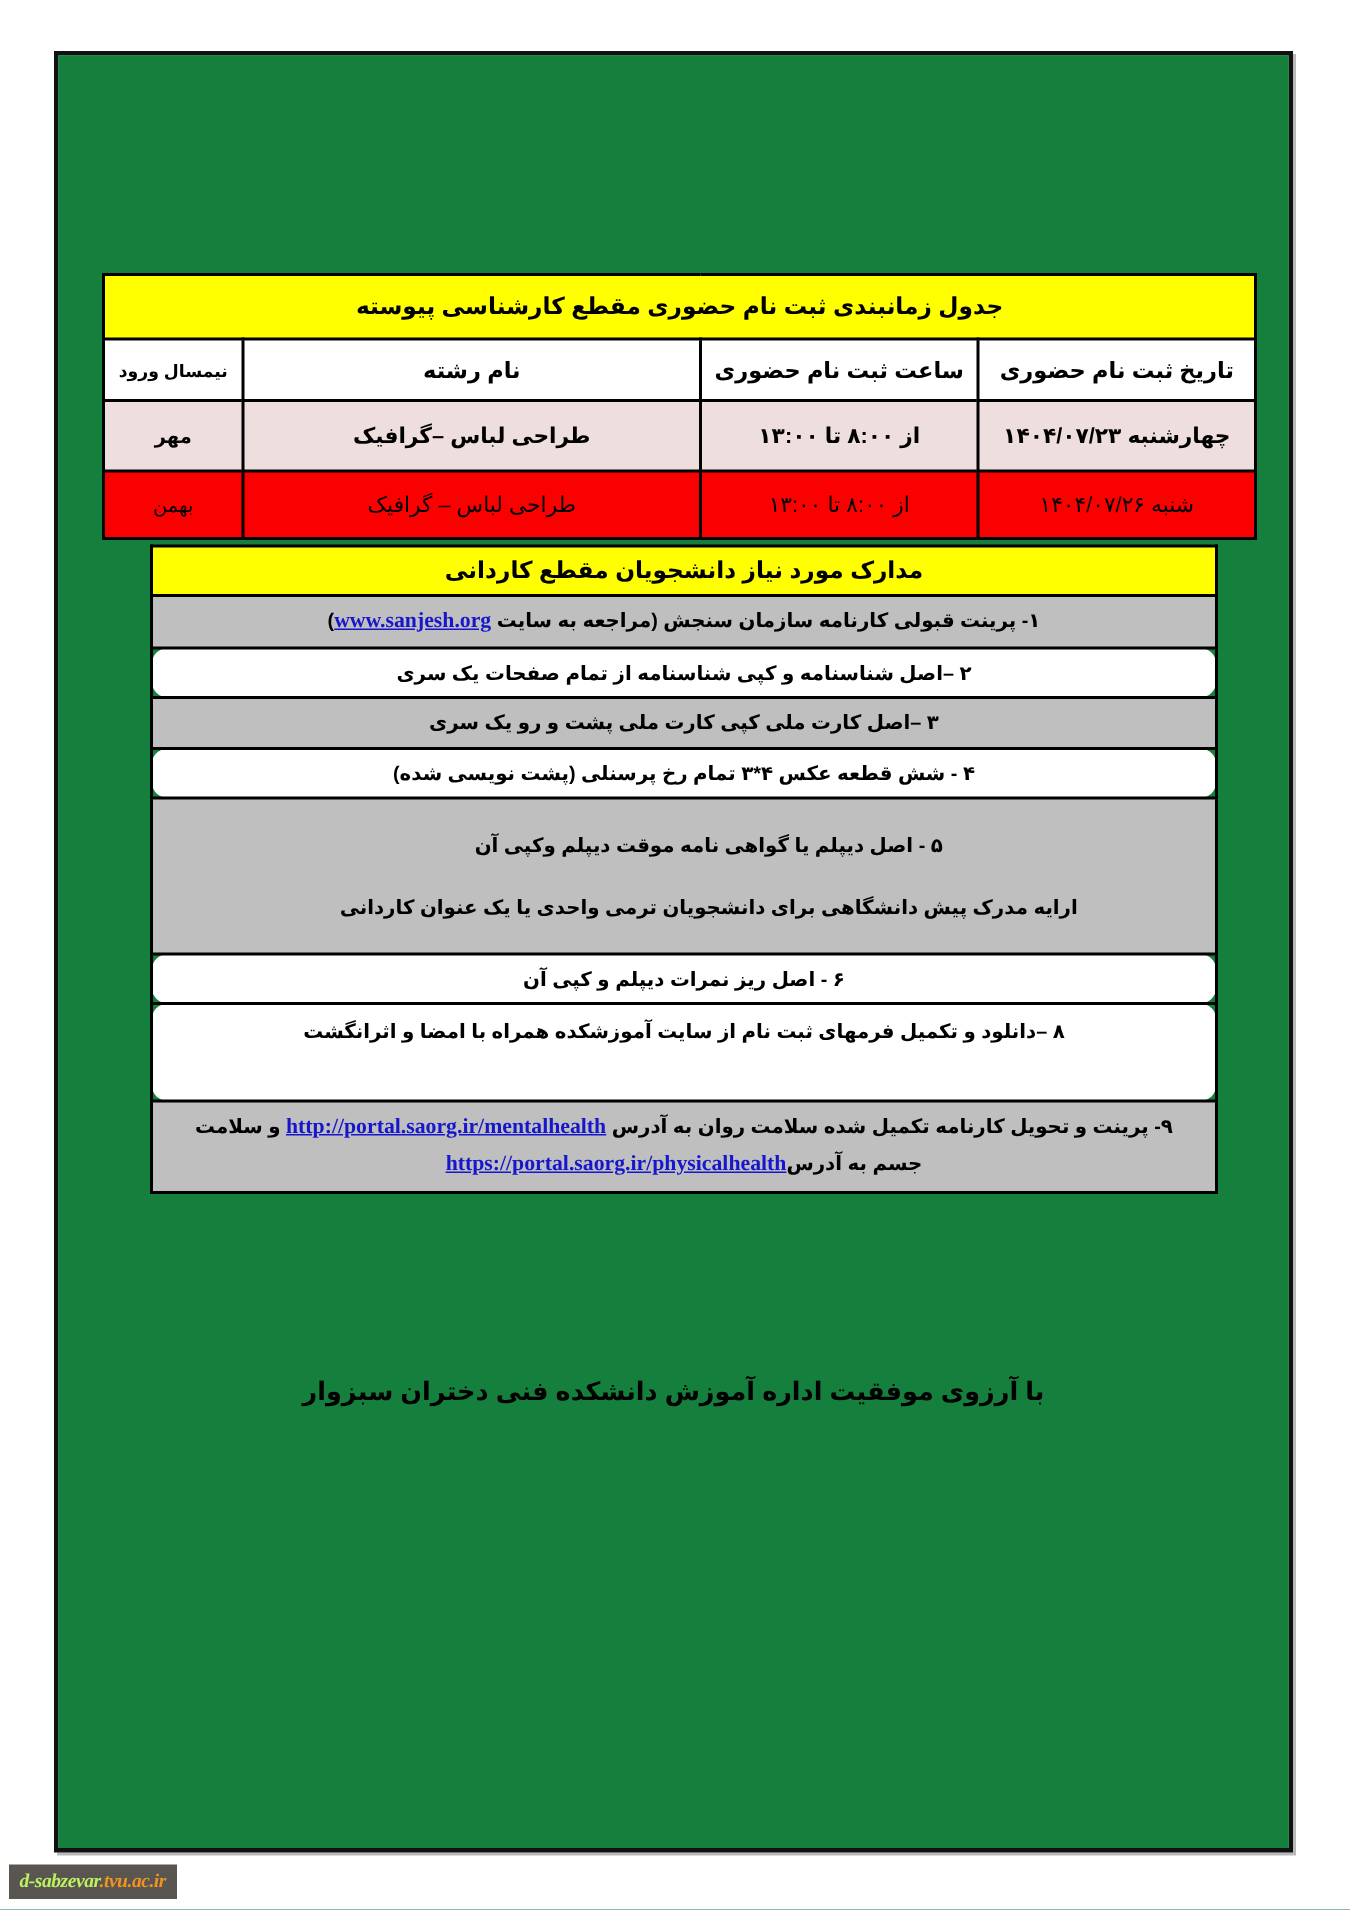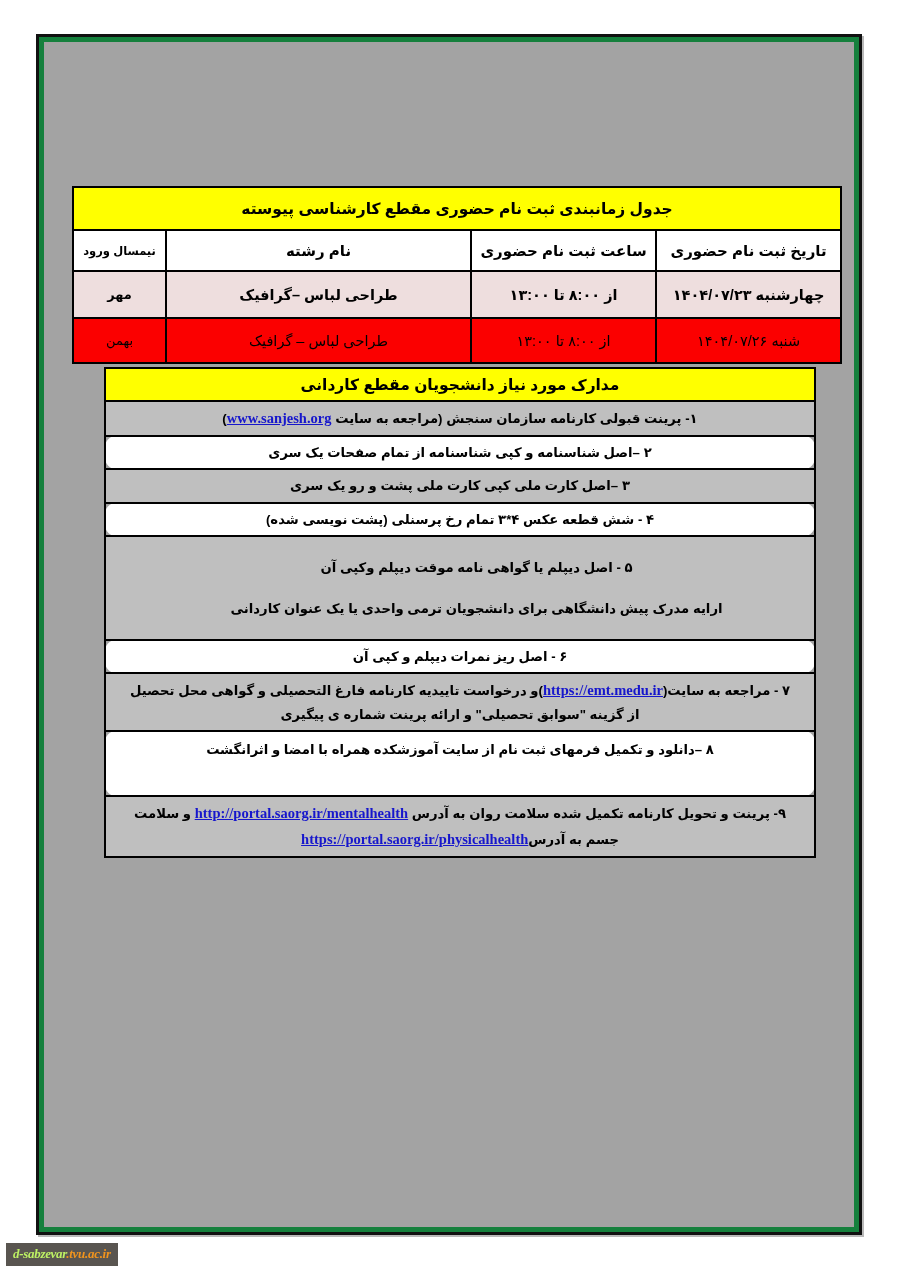--- a/index.html
+++ b/index.html
@@ -31,8 +31,8 @@
   #page-inner {
     position: absolute;
     left: 0; top: 0; right: 0; bottom: 0;
-    background: #a3a3a3;
-    border: 5px solid #15803d;
+    background: #15803d;
+    border: 1px solid #15803d;
     box-sizing: border-box;
   }
 

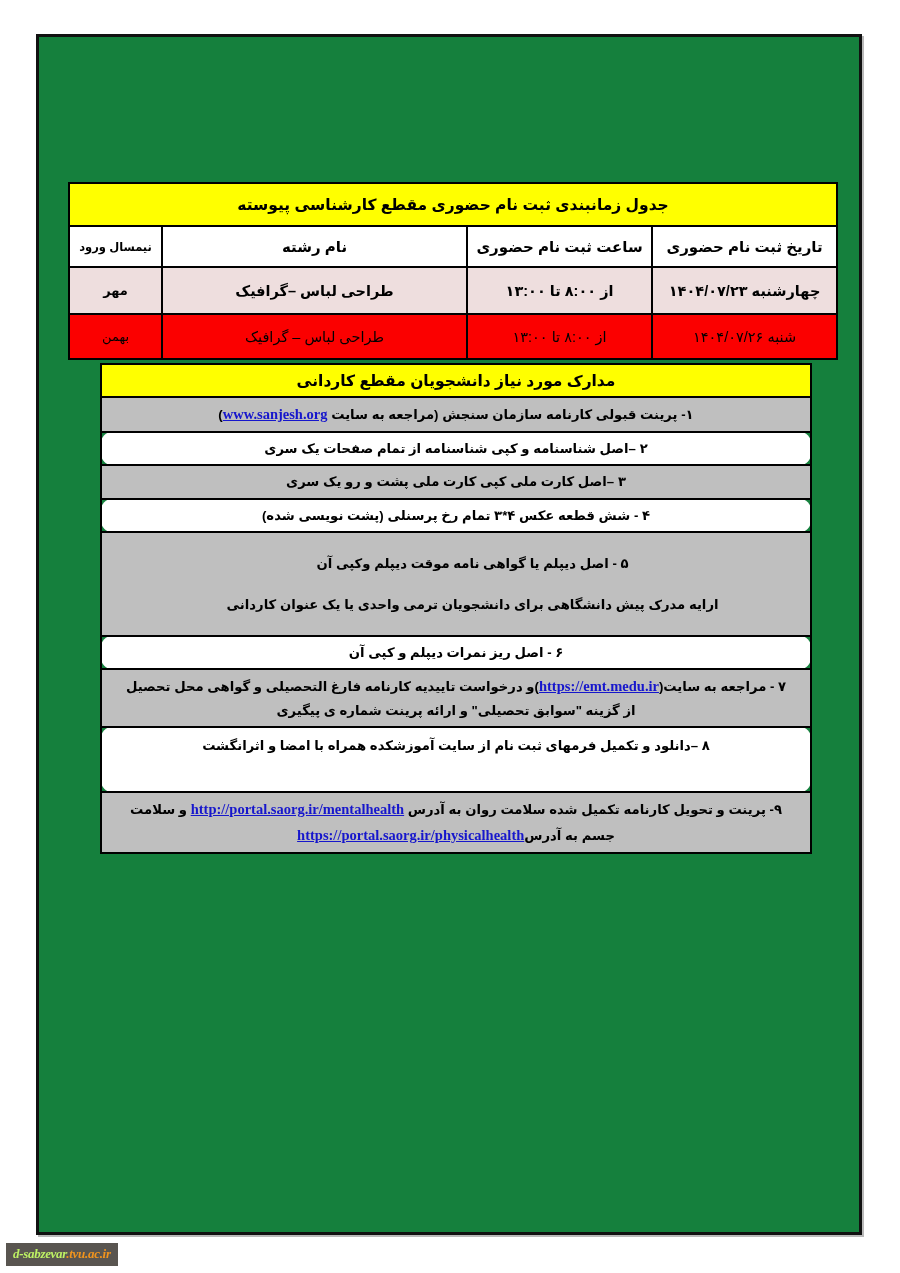--- a/index.html
+++ b/index.html
@@ -264,14 +264,6 @@
           <td class="doc-row">۶ - اصل ریز نمرات دیپلم و کپی آن</td>
         </tr>
 
-        <tr class="shade">
-          <td class="doc-row tall-7">
-            <span class="row-line">
-              <span>۷ - مراجعه به سایت(</span><a class="doc-link" href="#">https://emt.medu.ir</a><span>)و درخواست تاییدیه کارنامه فارغ التحصیلی و گواهی محل تحصیل</span>
-            </span>
-            <span class="row-line">از گزینه "سوابق تحصیلی" و ارائه پرینت شماره ی پیگیری</span>
-          </td>
-        </tr>
 
         <tr class="plain">
           <td class="doc-row tall-8" style="vertical-align:top;padding-top:6px">۸ –دانلود و تکمیل فرمهای ثبت نام از سایت آموزشکده همراه با امضا و اثرانگشت</td>

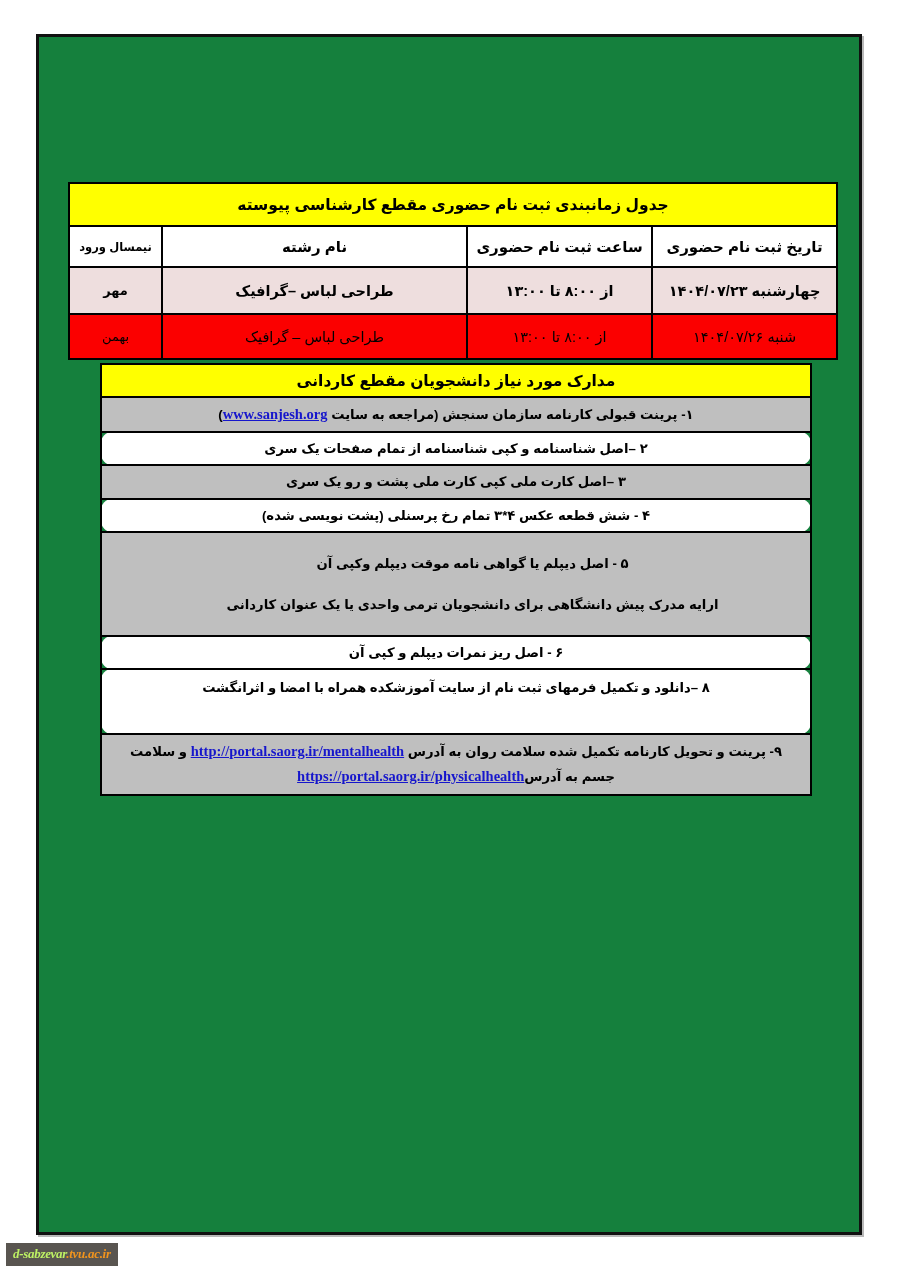--- a/index.html
+++ b/index.html
@@ -285,6 +285,7 @@
       </tbody>
     </table>
 
+    <div id="footer-wish">با آرزوی موفقیت اداره آموزش دانشکده فنی دختران سبزوار</div>
 
   </div>
 </div>

